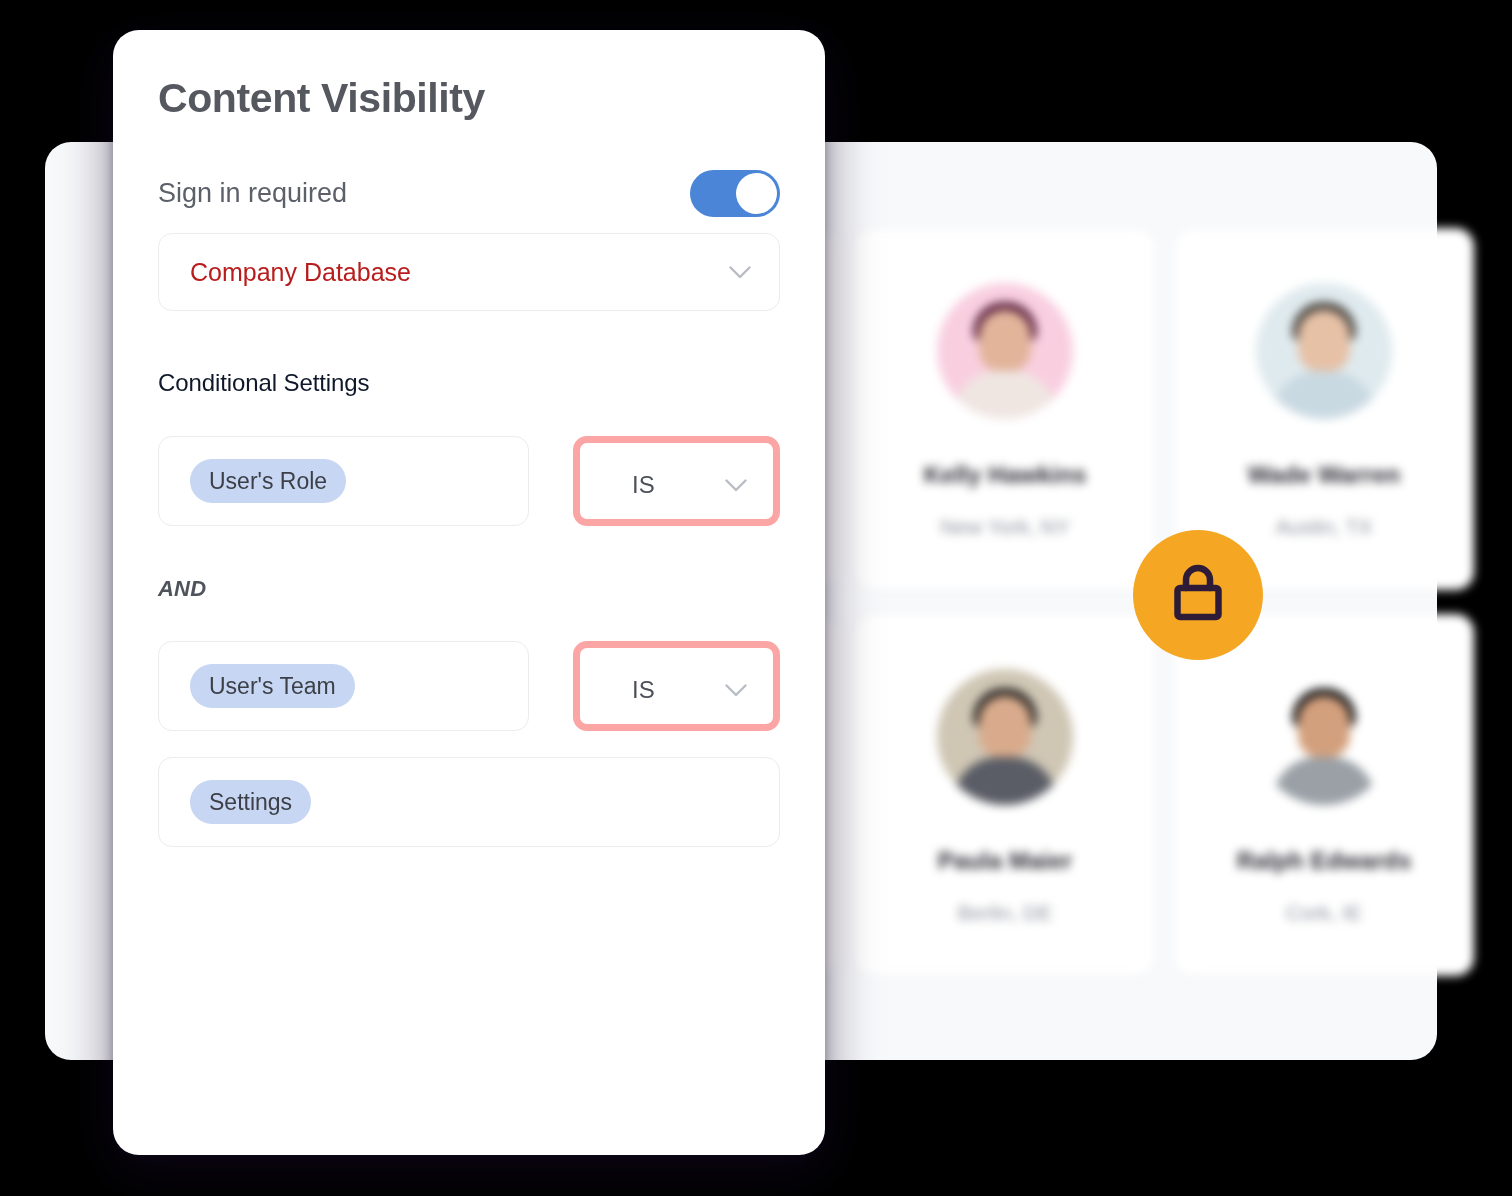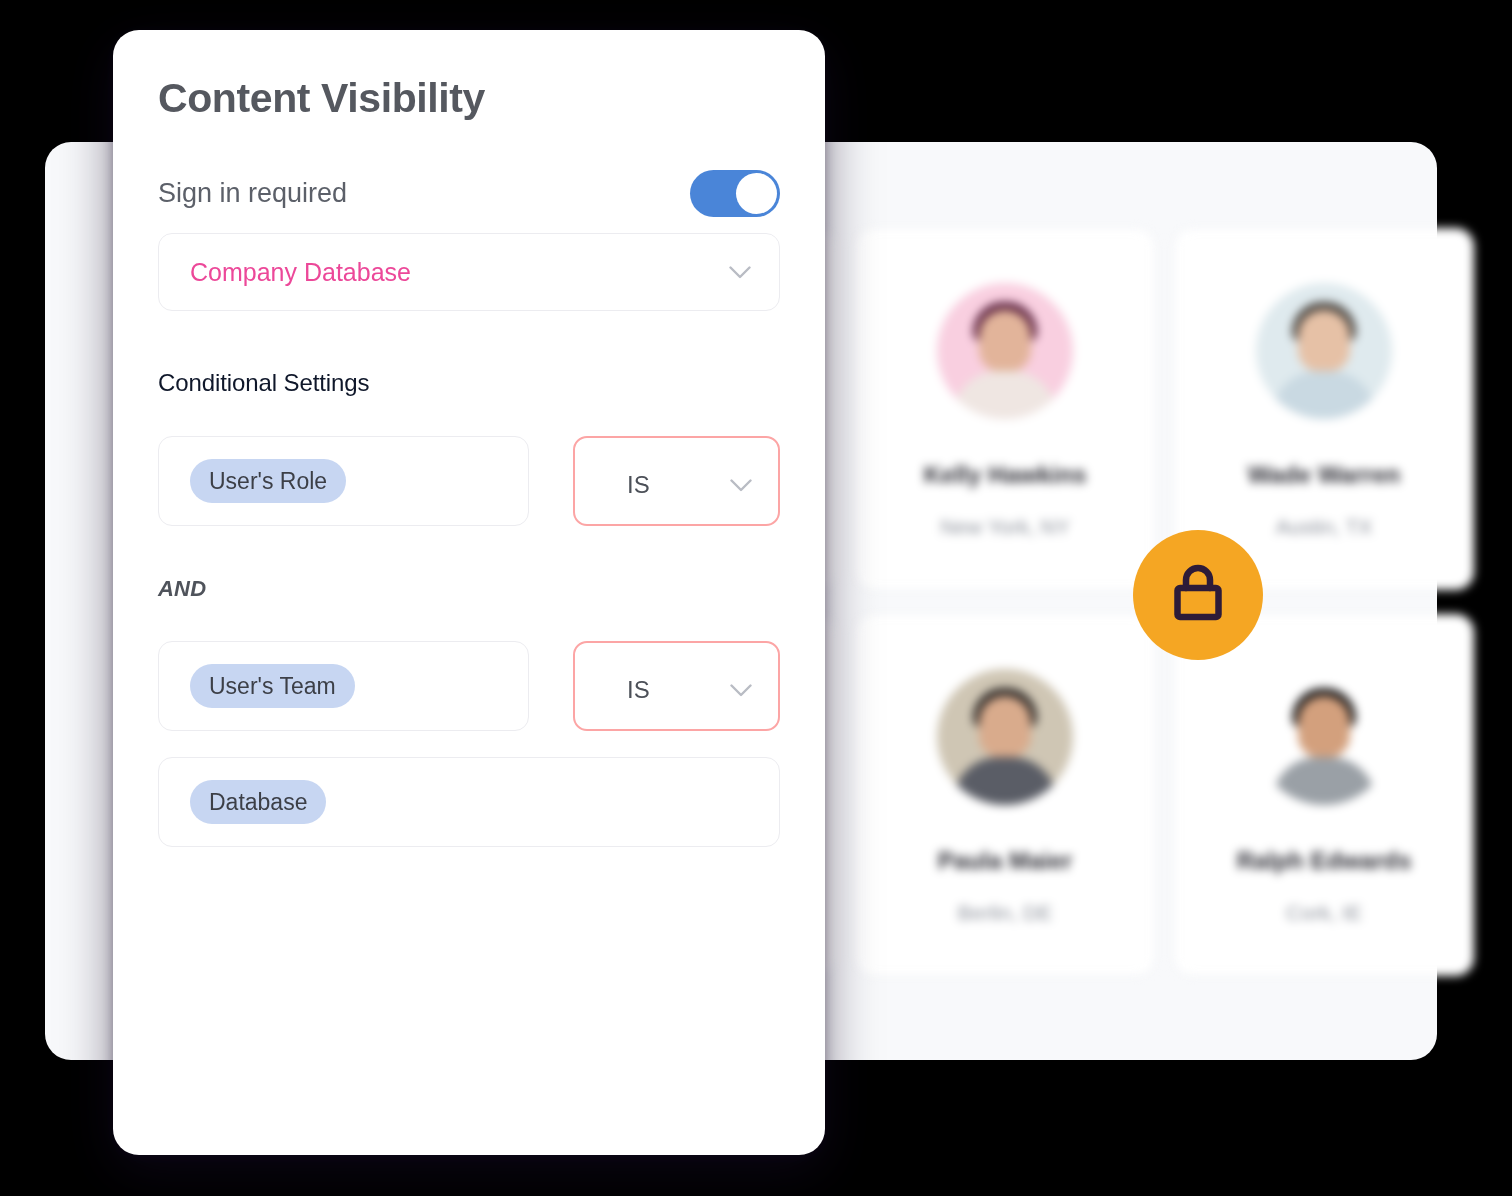--- a/index.html
+++ b/index.html
@@ -196,7 +196,7 @@
   }
   .select-value {
     font-size: 25px;
-    color: #ec4899;
+    color: #b91c1c;
   }
 
   .chev {

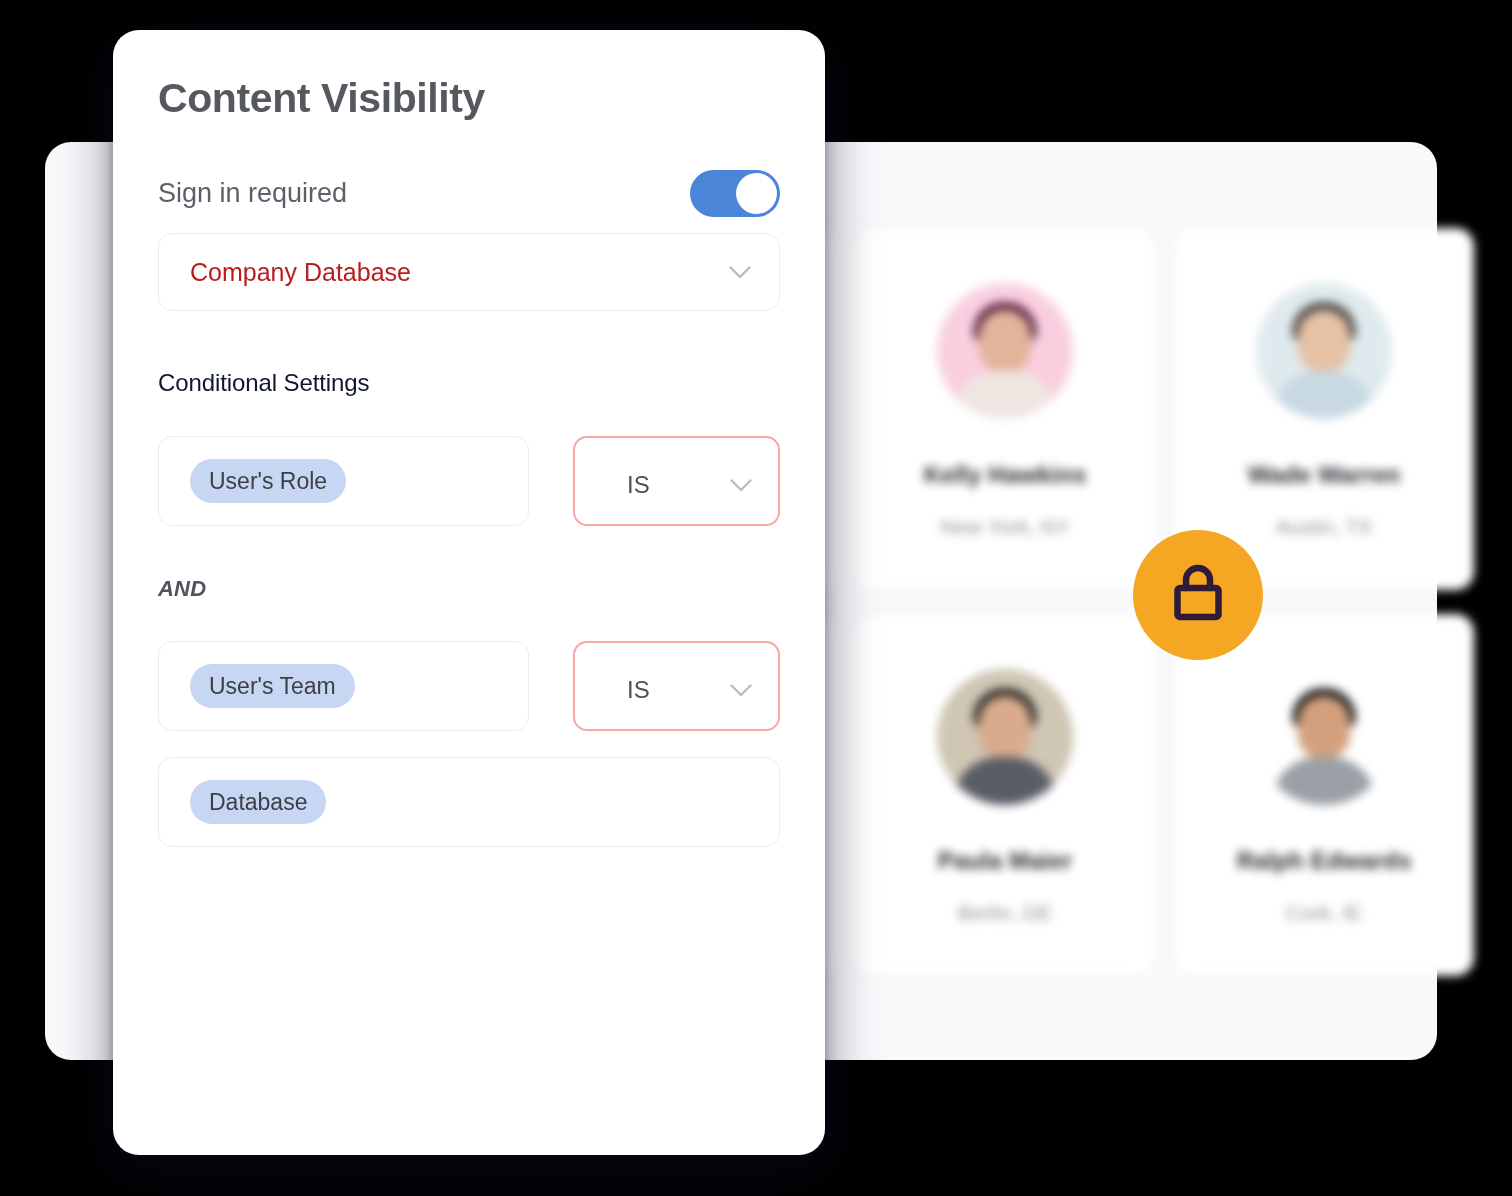--- a/index.html
+++ b/index.html
@@ -249,7 +249,7 @@
     flex: none;
     width: 207px;
     height: 90px;
-    border: 2px solid #fca5a5;
+    border: 7px solid #fca5a5;
     border-radius: 14px;
     display: flex;
     align-items: center;

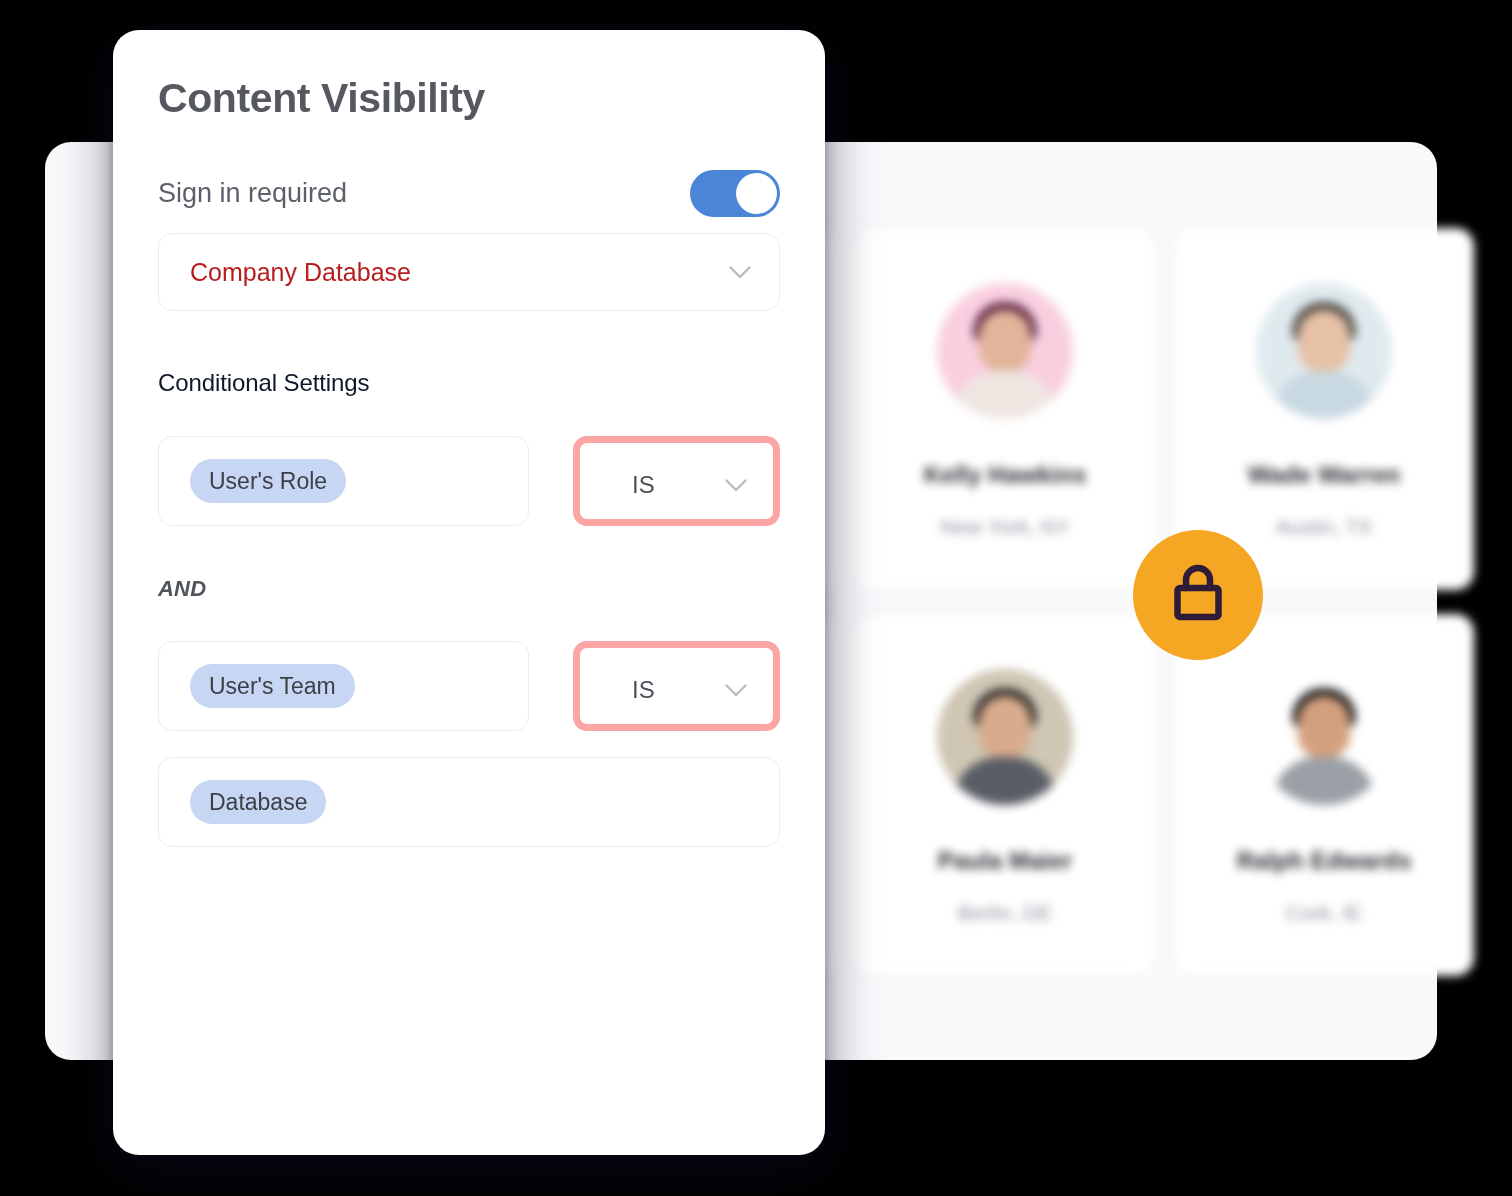--- a/index.html
+++ b/index.html
@@ -410,7 +410,7 @@
 
       <div class="cond-row value-row">
         <div class="chip-box wide">
-          <span class="chip">Database</span>
+          <span class="chip">Settings</span>
         </div>
       </div>
 

